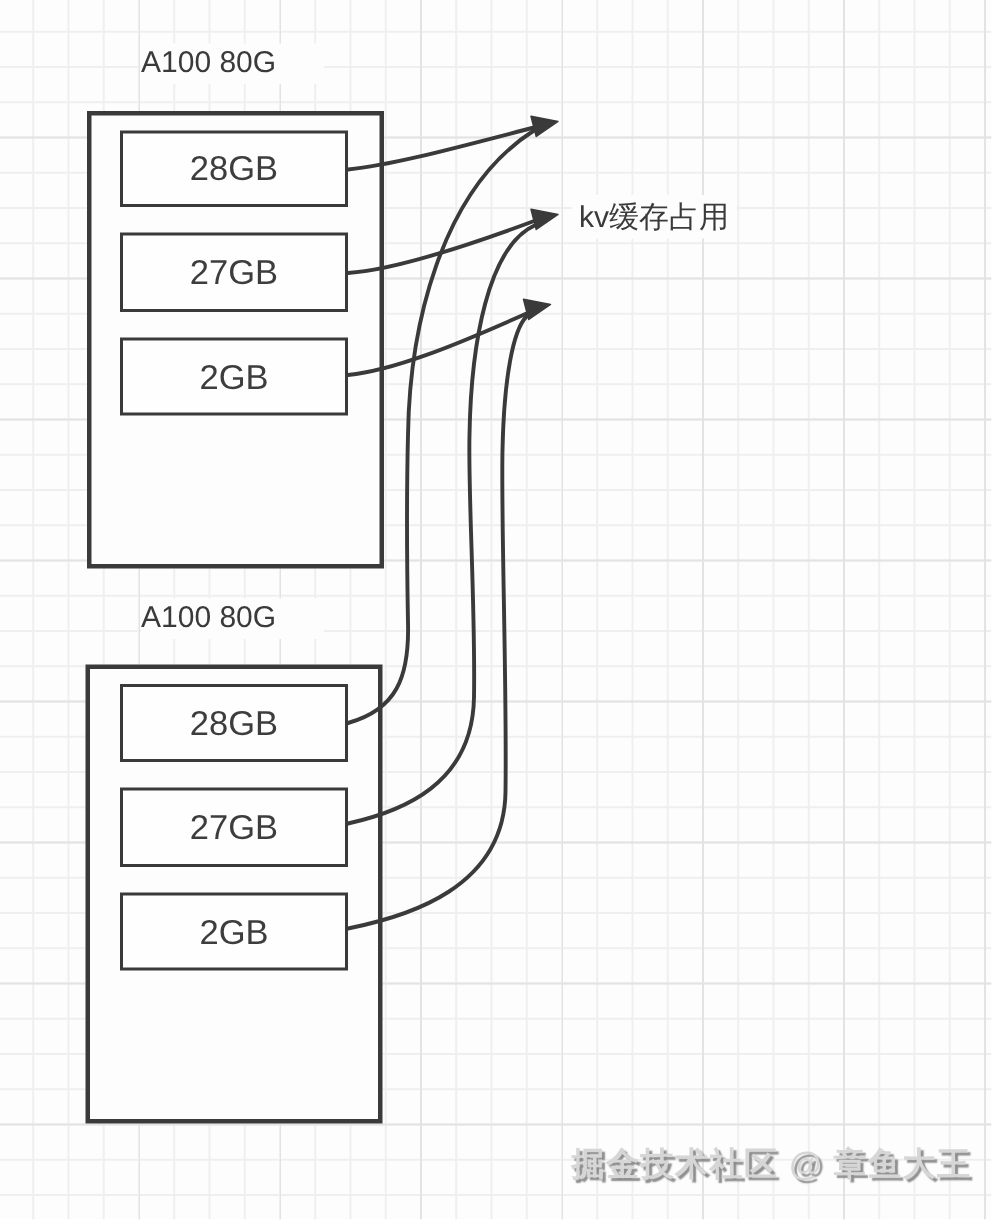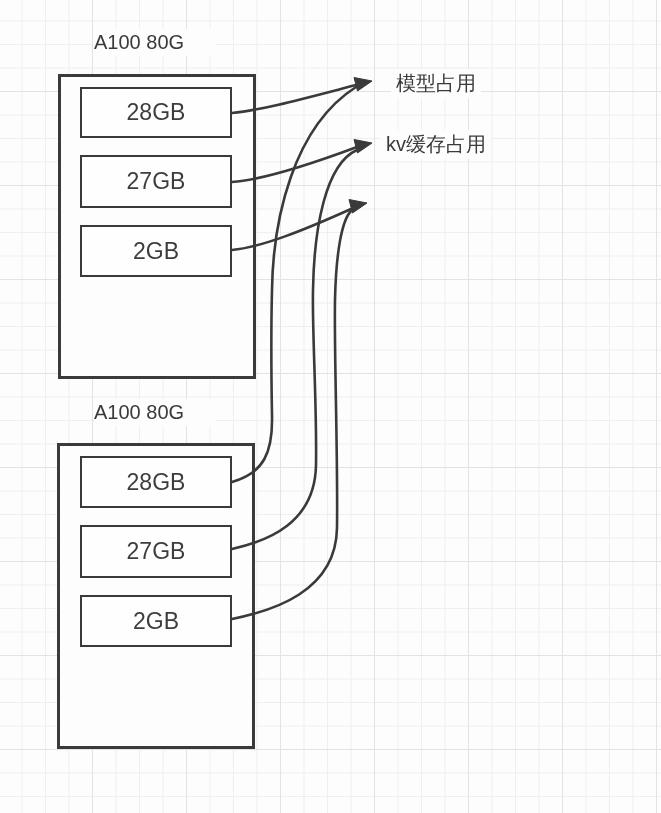--- a/index.html
+++ b/index.html
@@ -138,7 +138,6 @@
   <div class="mem-box" id="mem-bot-2">27GB</div>
   <div class="mem-box" id="mem-bot-3">2GB</div>
 
-  <div class="arrow-label" id="label-model">模型占用</div>
   <div class="arrow-label" id="label-kv">kv缓存占用</div>
 
 

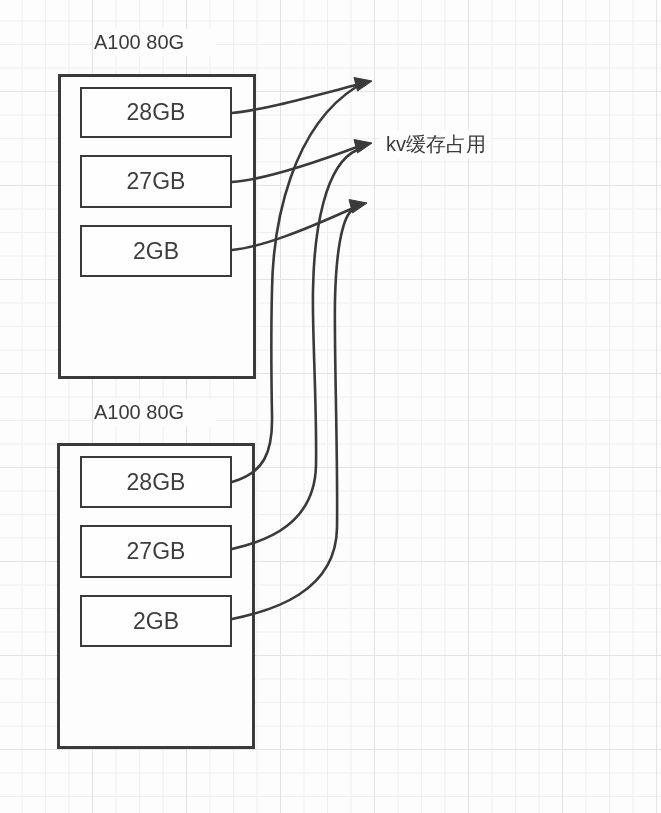--- a/index.html
+++ b/index.html
@@ -140,6 +140,7 @@
 
   <div class="arrow-label" id="label-kv">kv缓存占用</div>
 
+  <div class="watermark">掘金技术社区 @ 章鱼大王</div>
 
 </div>
 

